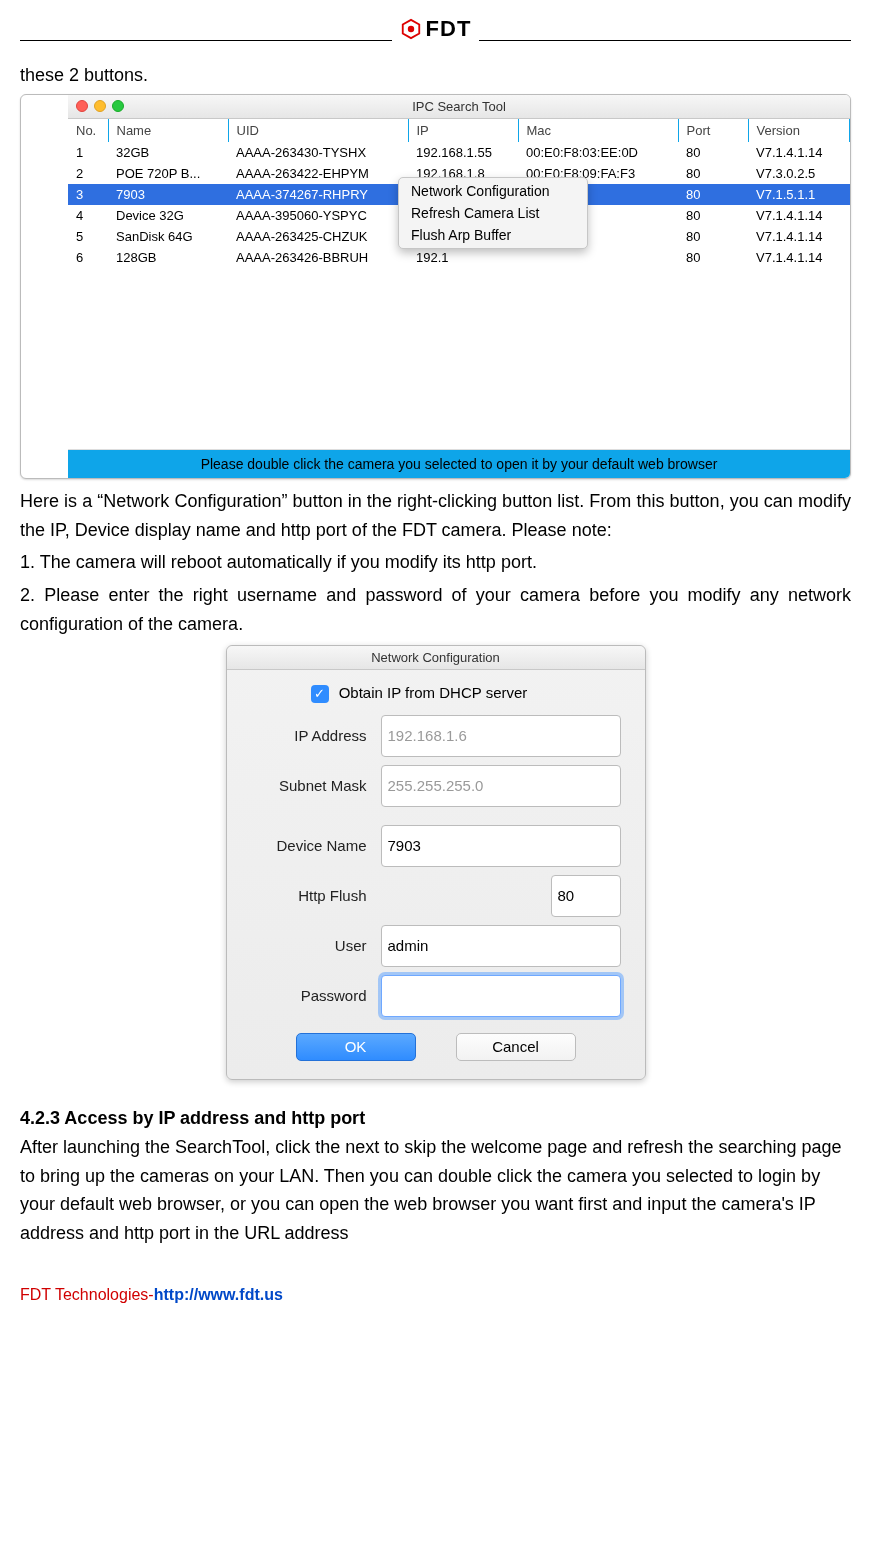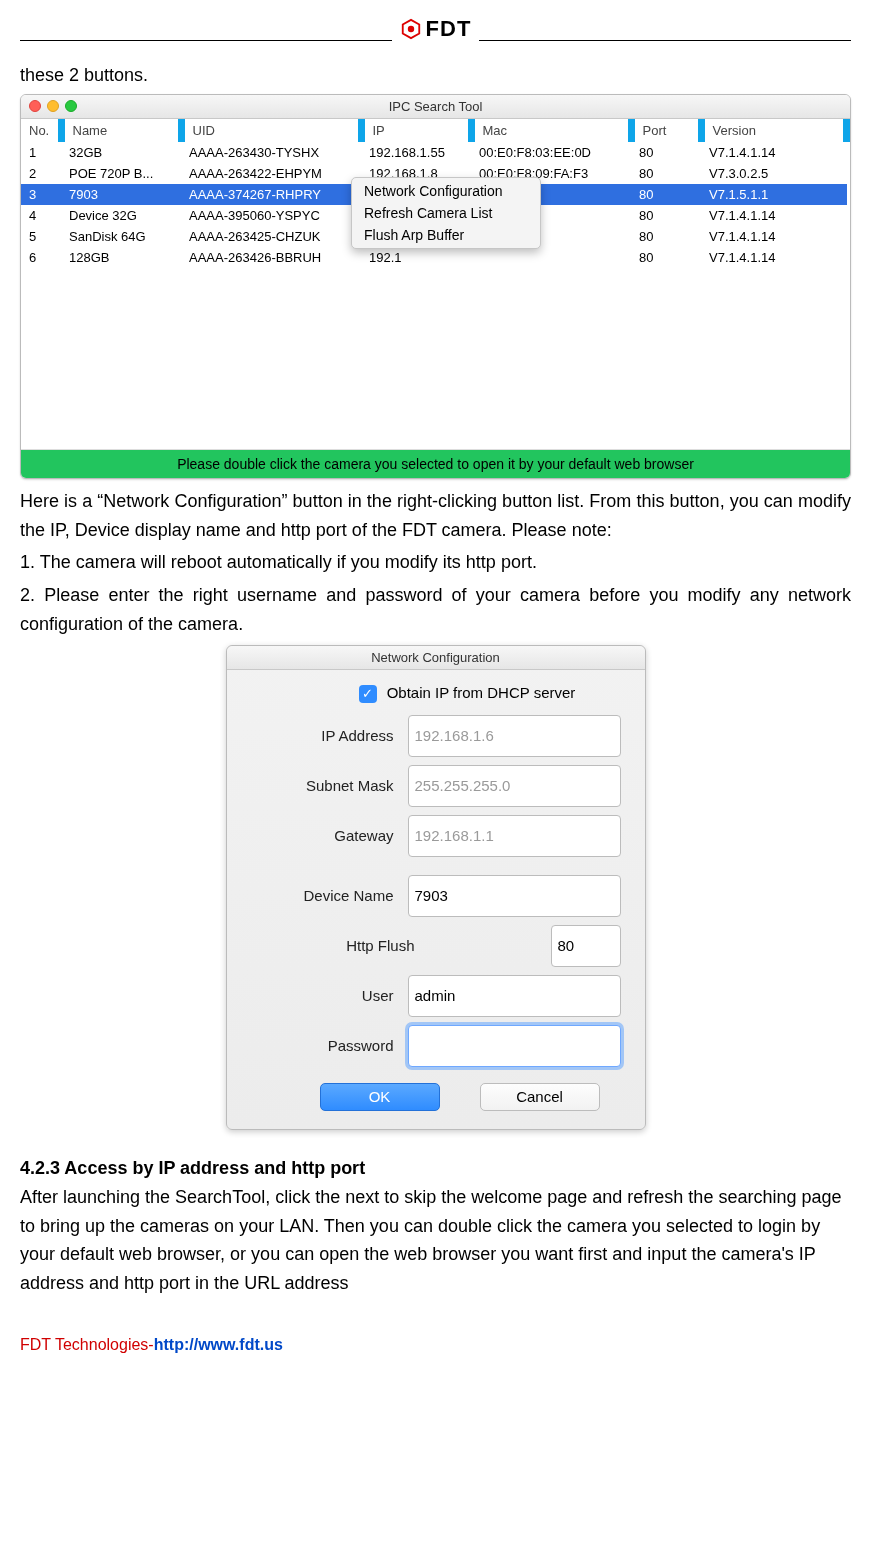--- a/index.html
+++ b/index.html
@@ -52,6 +52,7 @@
     margin: 4px 0 8px 0;
     box-shadow: 0 1px 2px rgba(0,0,0,.15);
     background: #fff;
+    padding-left: 47px;
   }
   .mac-titlebar {
     background: linear-gradient(#f7f7f7,#e6e6e6);

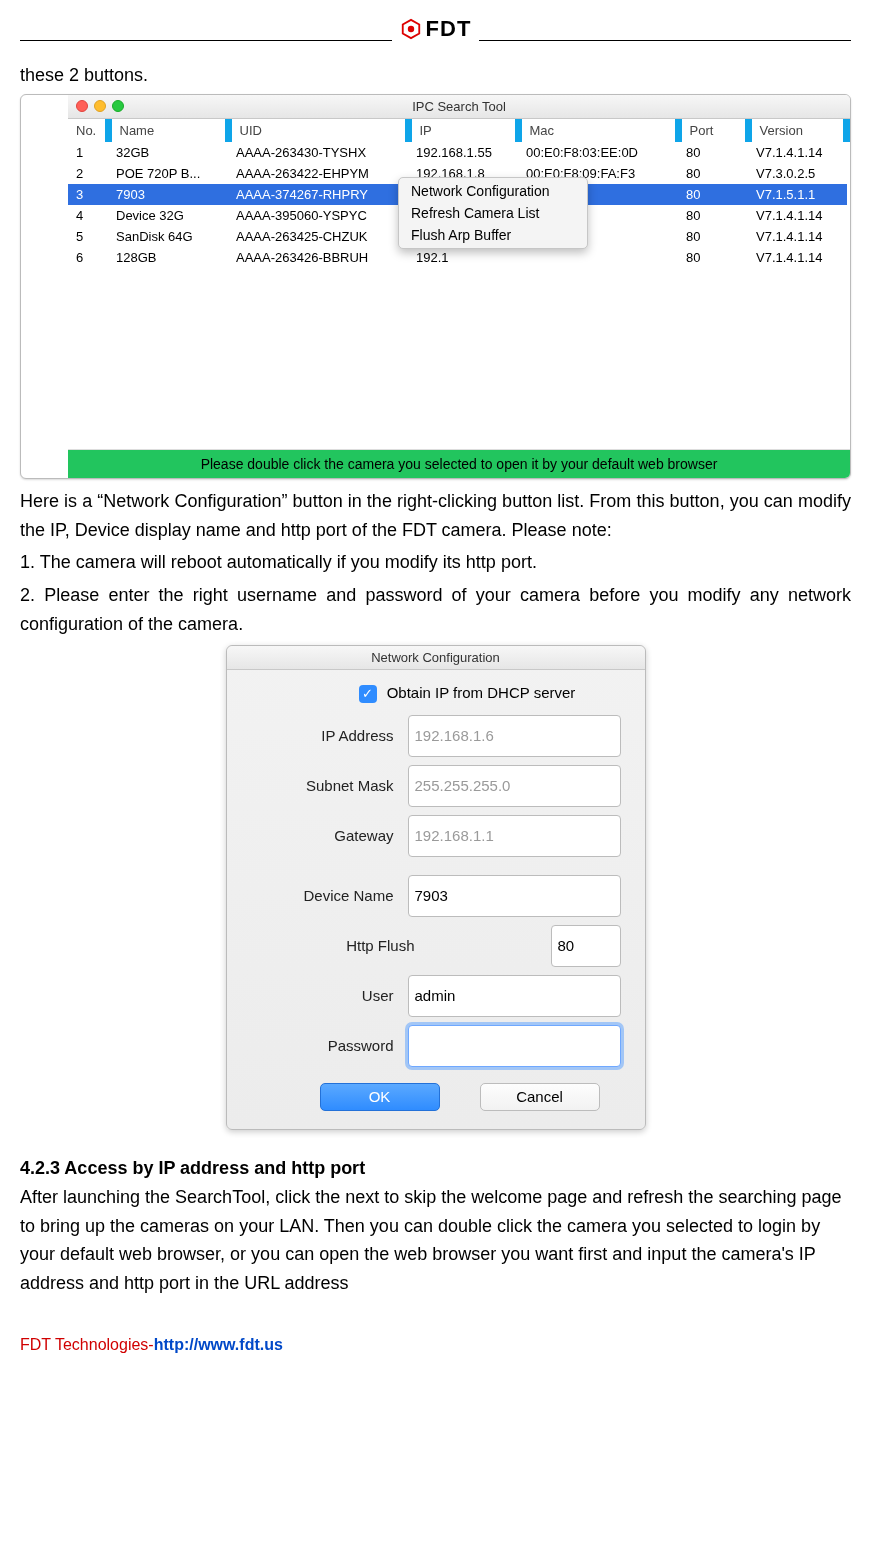--- a/index.html
+++ b/index.html
@@ -85,7 +85,7 @@
     font-weight: normal;
     color:#444;
     padding: 4px 8px;
-    border-right: 7px solid #0ea5e9;
+    border-right: 1px solid #0ea5e9;
     background:#fff;
     margin-top:41px;
   }

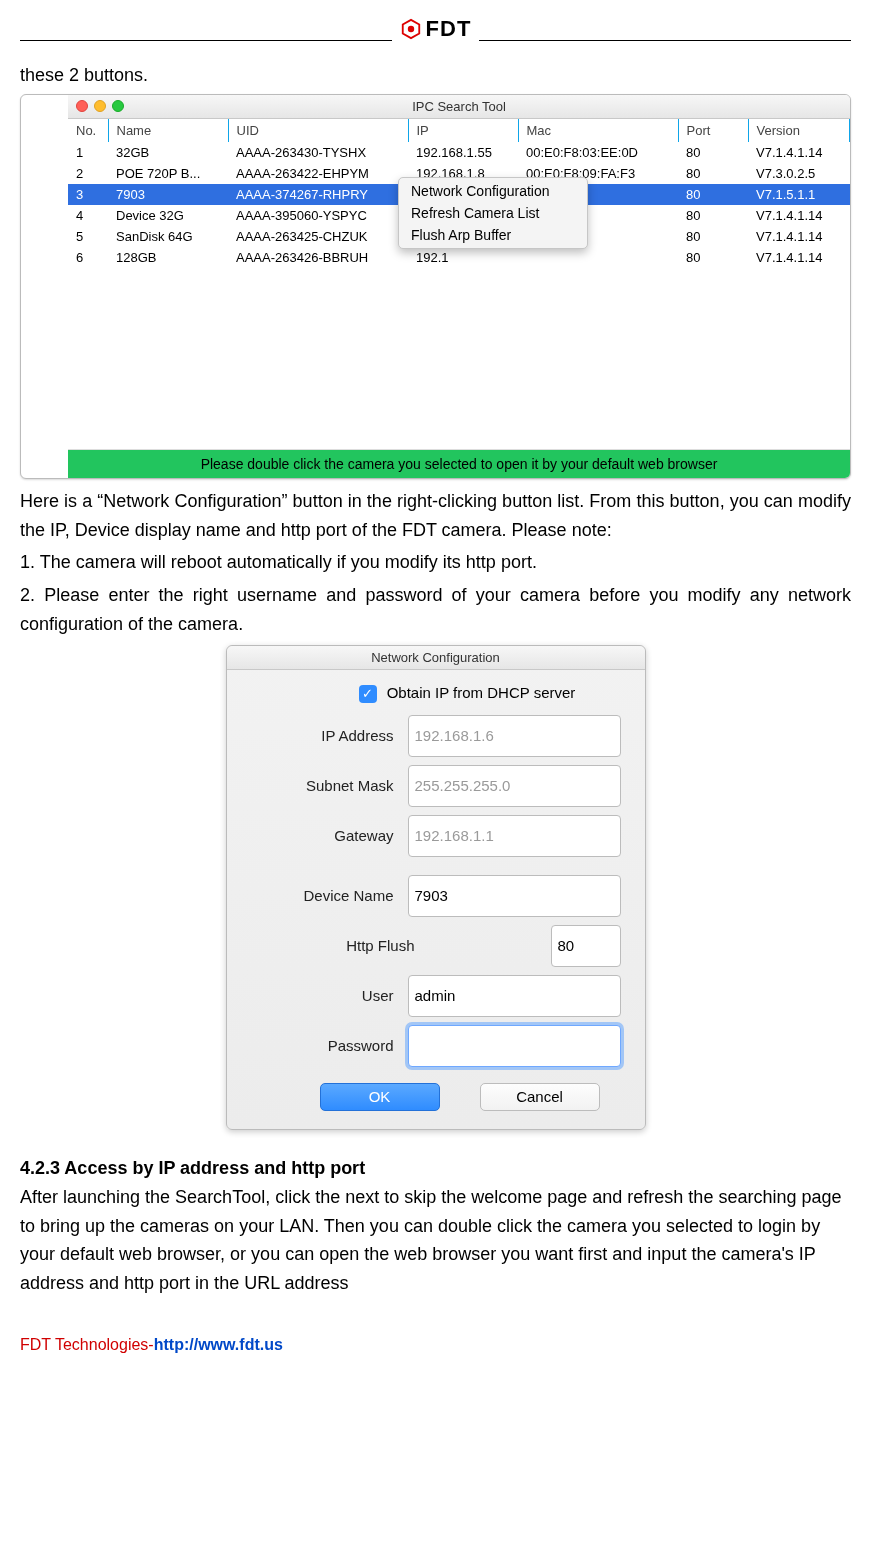--- a/index.html
+++ b/index.html
@@ -118,7 +118,7 @@
     font-size:14px;
     padding: 6px 0;
     border-top:1px solid #ddd;
-    background:#22c55e;
+    background:#0ea5e9;
   }
 
   

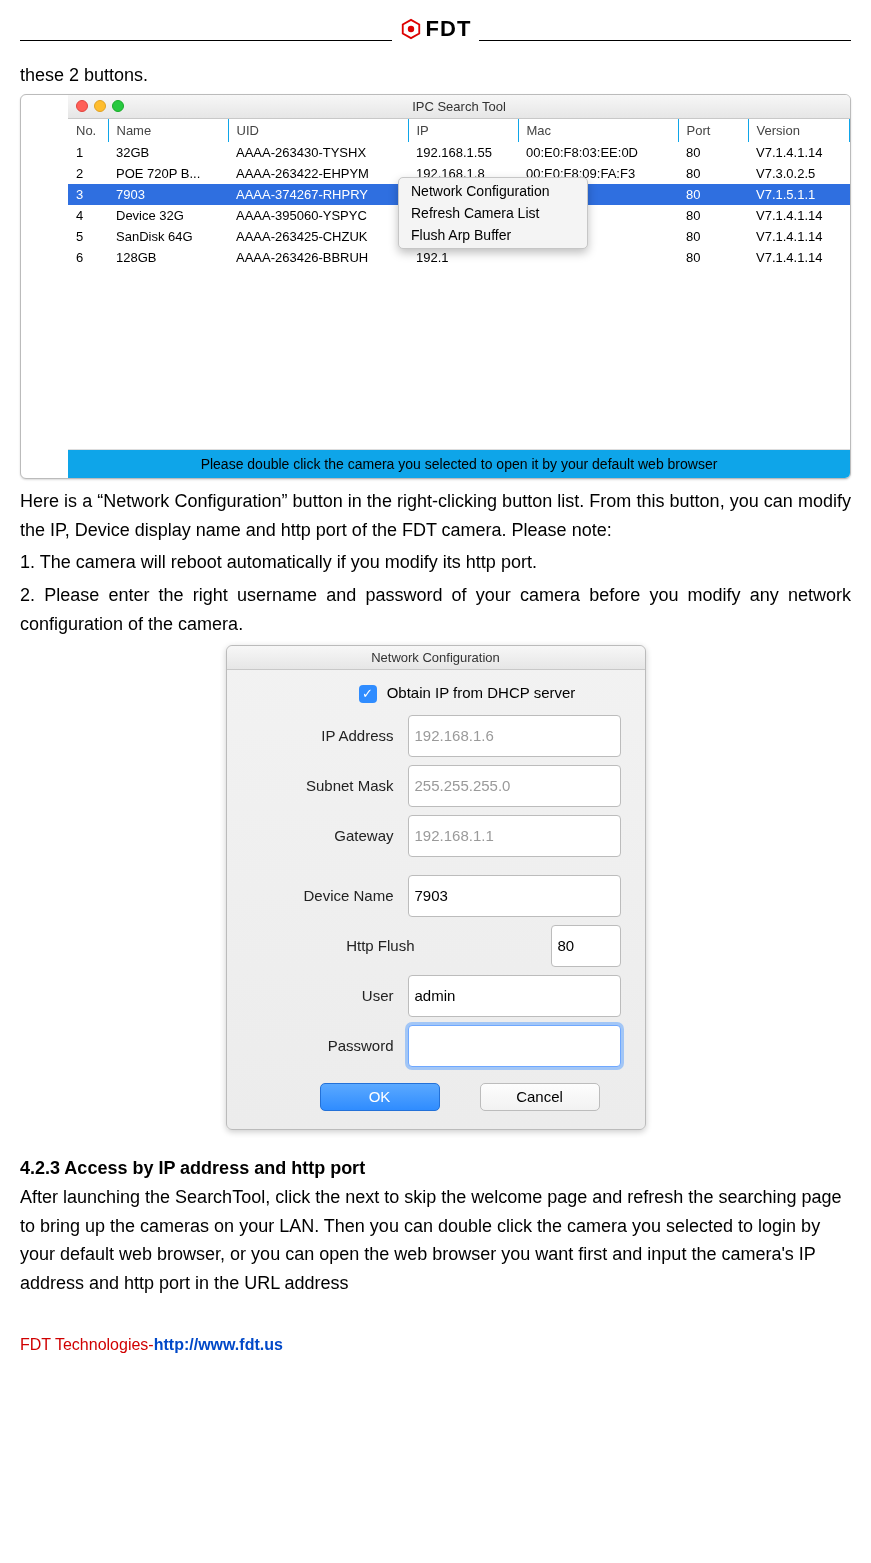--- a/index.html
+++ b/index.html
@@ -136,7 +136,6 @@
   .dialog-body {
     padding: 14px 24px 18px 24px;
     font-size: 15px;
-    margin-left: 48px;
   }
   .form-row {
     display:flex;

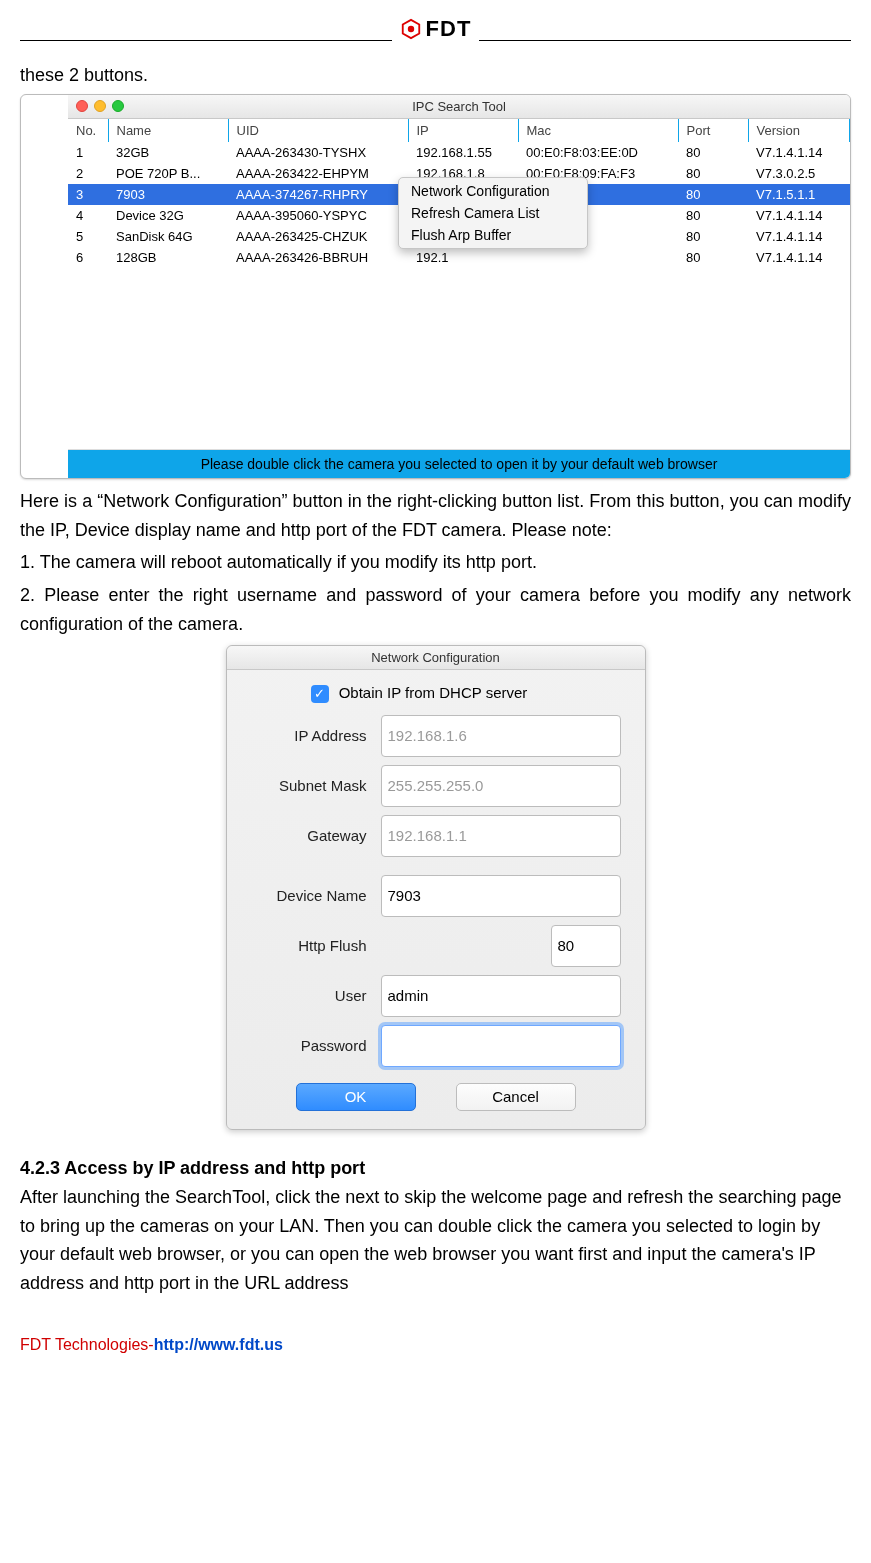--- a/index.html
+++ b/index.html
@@ -338,10 +338,6 @@
         <label>Subnet Mask</label>
         <input type="text" disabled="" value="255.255.255.0" style="">
       </div>
-      <div class="form-row">
-        <label>Gateway</label>
-        <input type="text" disabled="" value="192.168.1.1" style="">
-      </div>
       <div style="height:10px"></div>
       <div class="form-row">
         <label>Device Name</label>

